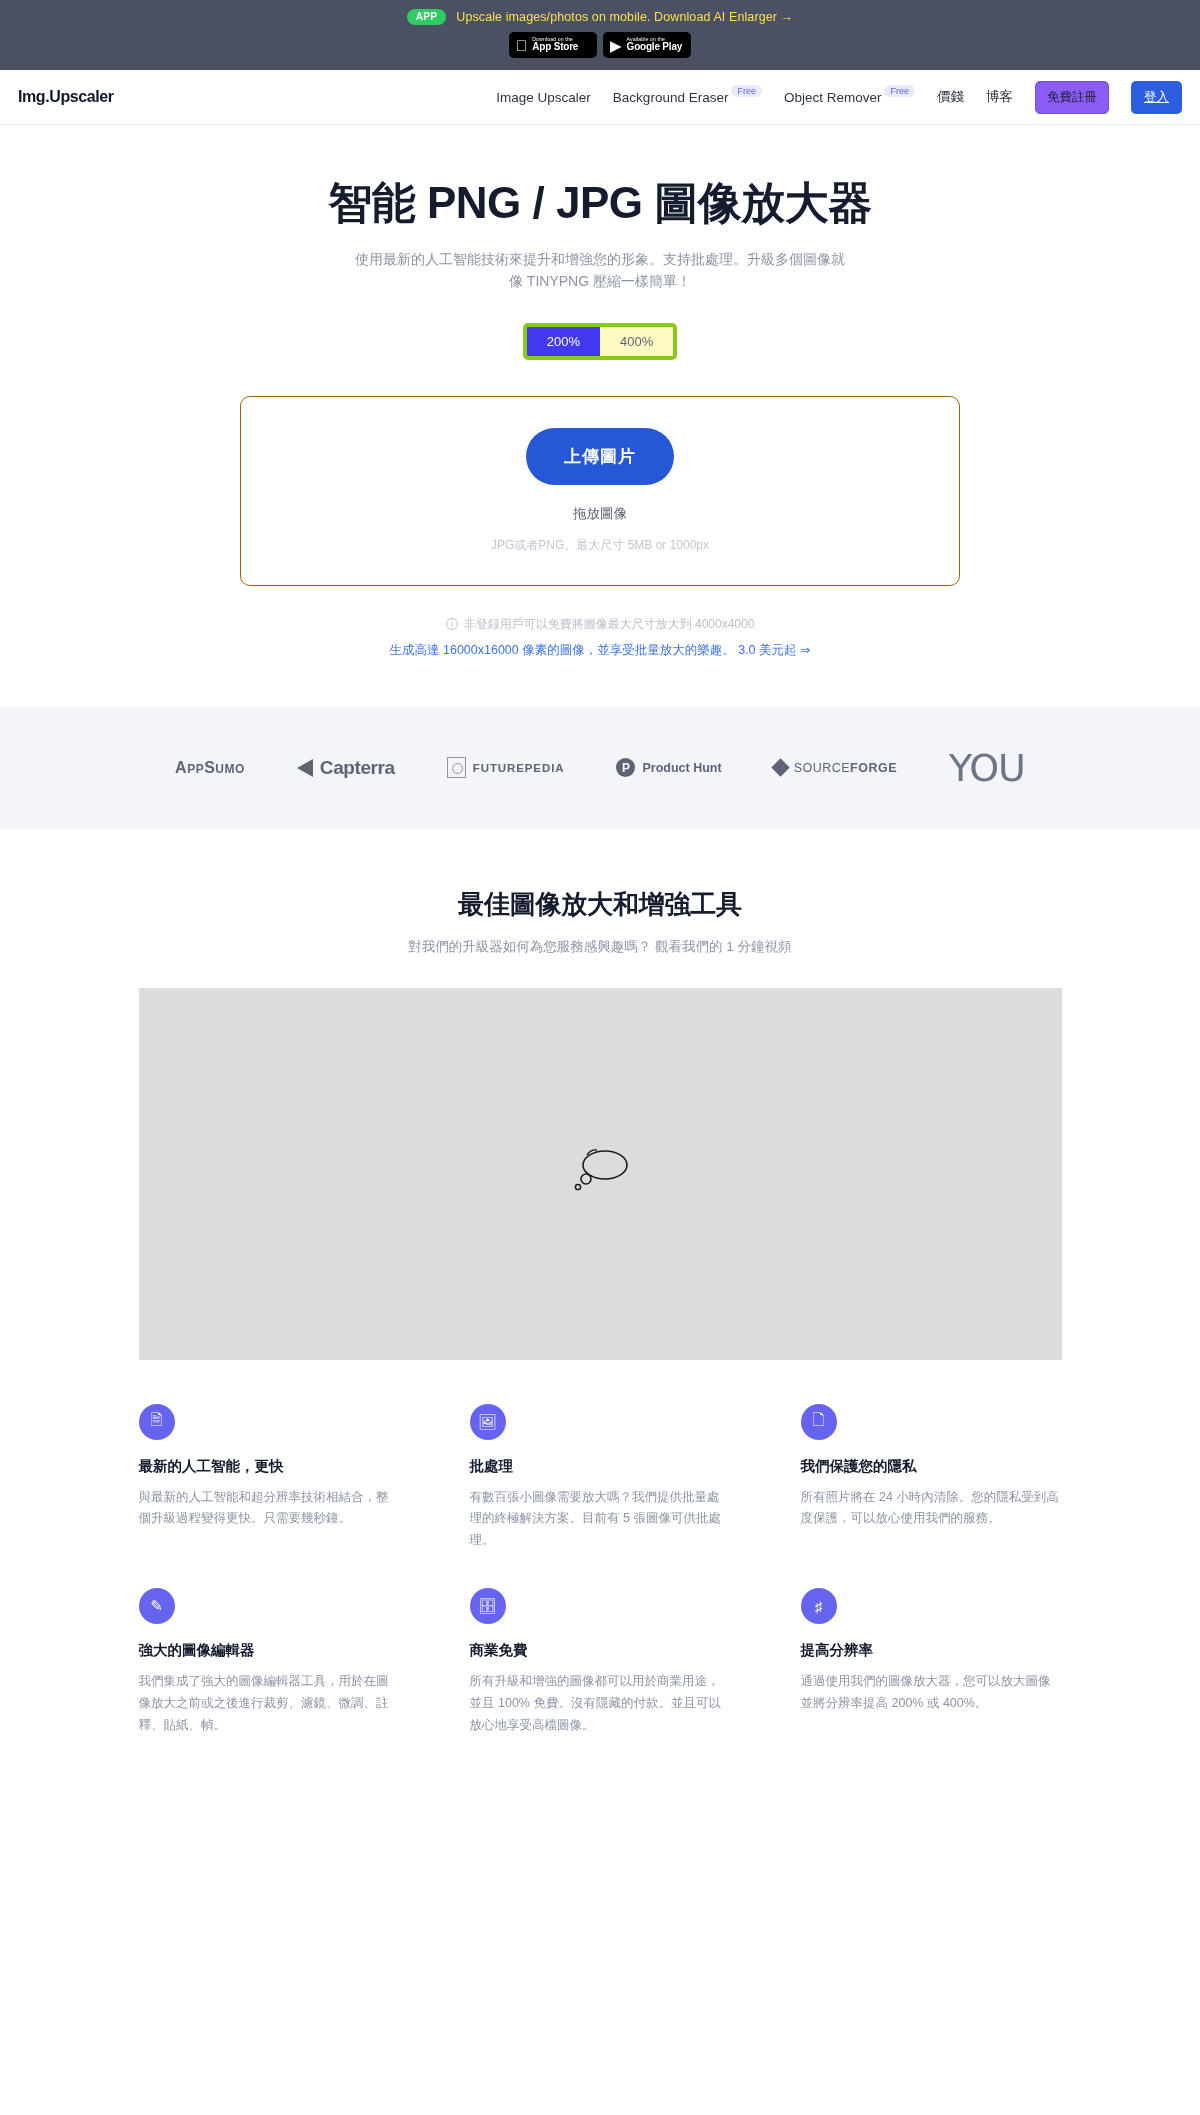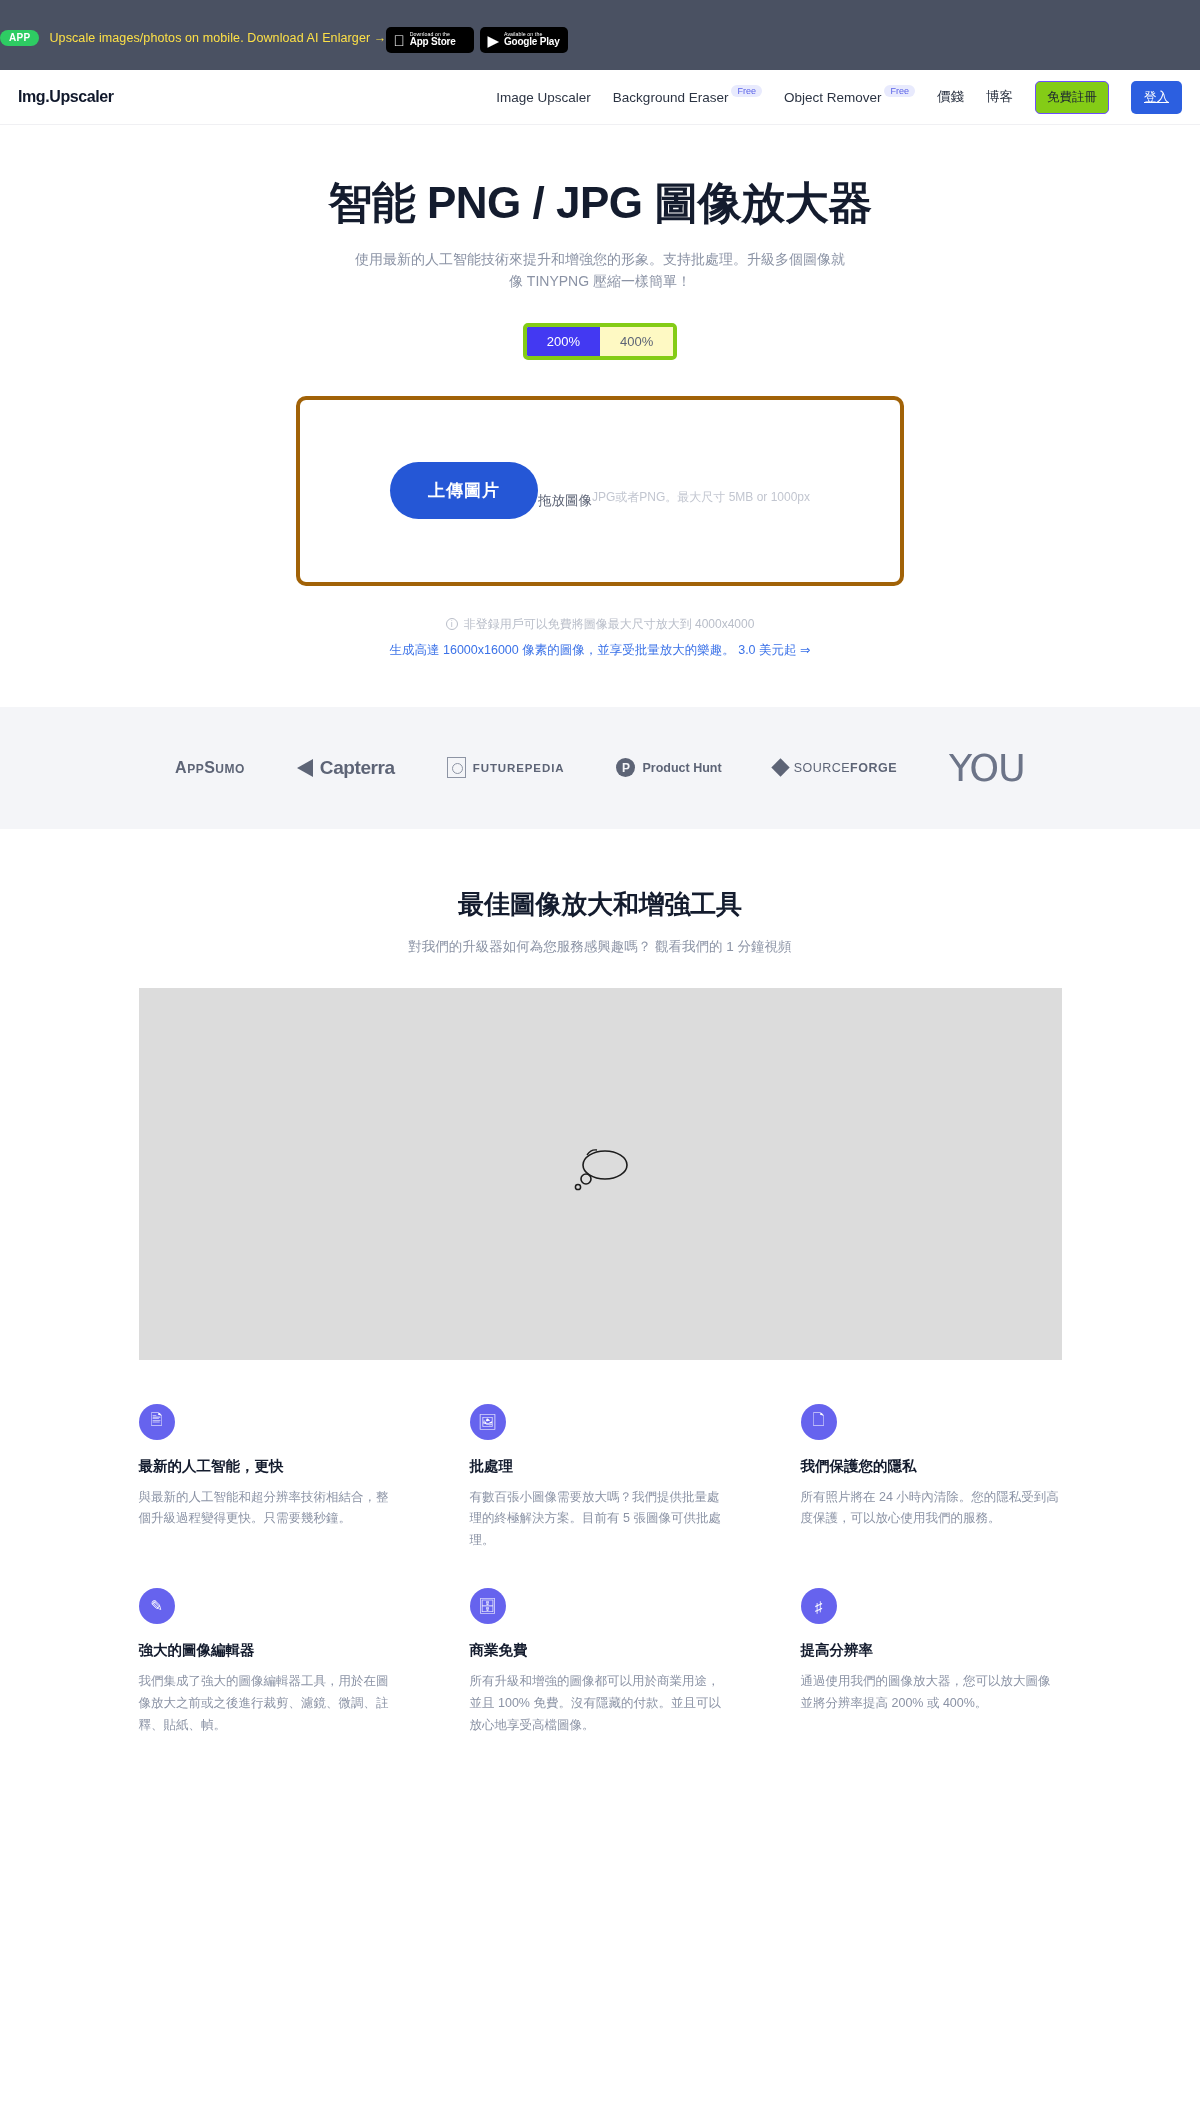--- a/index.html
+++ b/index.html
@@ -16,7 +16,7 @@
     background: #4a5162;
     height: 70px;
     display: flex;
-    flex-direction: row;
+    flex-direction: column;
     align-items: center;
     justify-content: flex-start;
     padding-top: 6px;

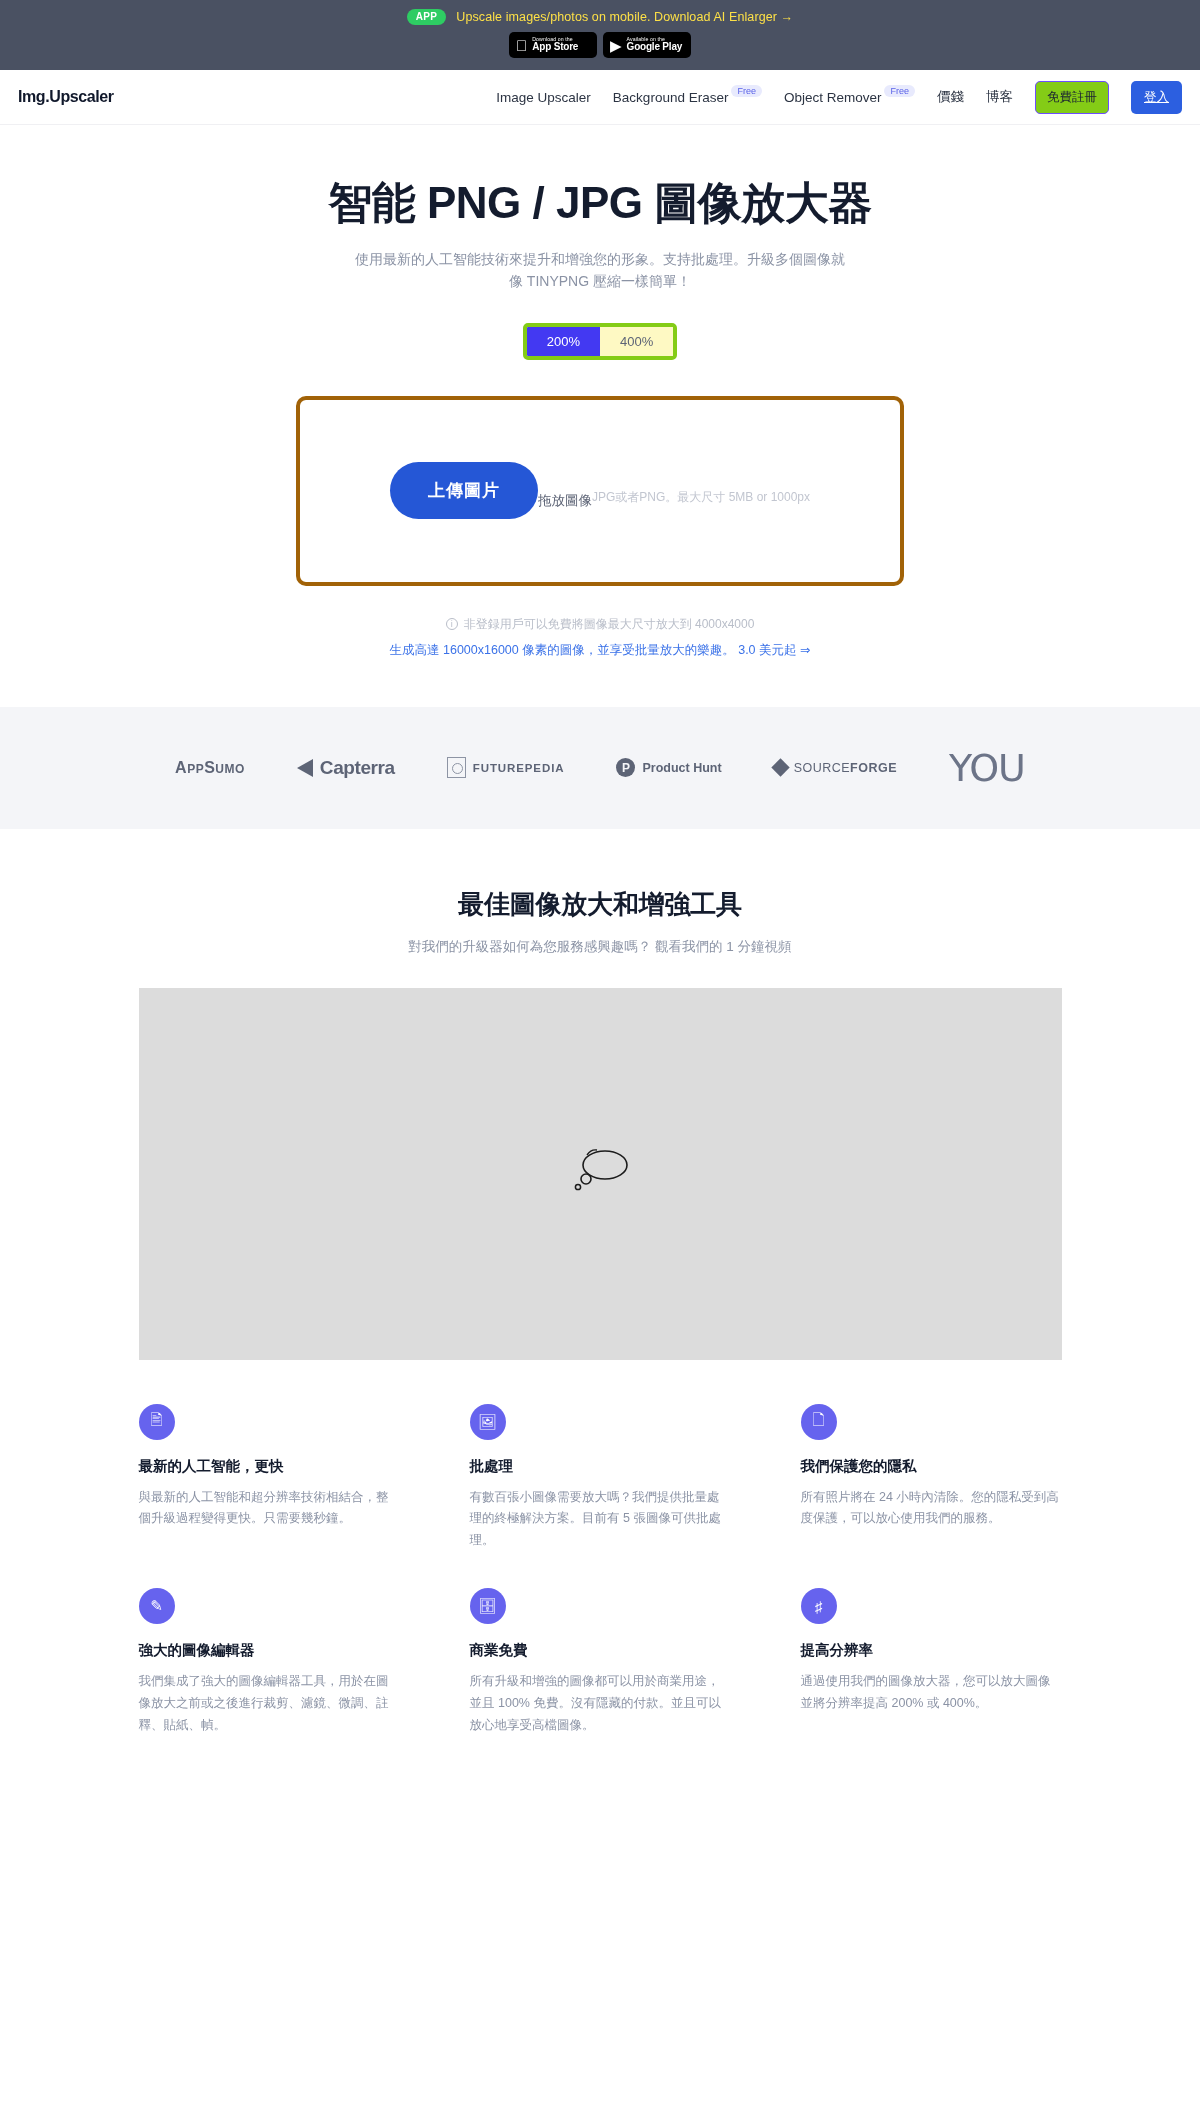--- a/index.html
+++ b/index.html
@@ -108,7 +108,7 @@
     border-radius: 5px;
     font-size: 12.5px;
     padding: 7px 11px;
-    background: #84cc16;
+    background: #8b5cf6;
     cursor: pointer;
     white-space: nowrap;
   }

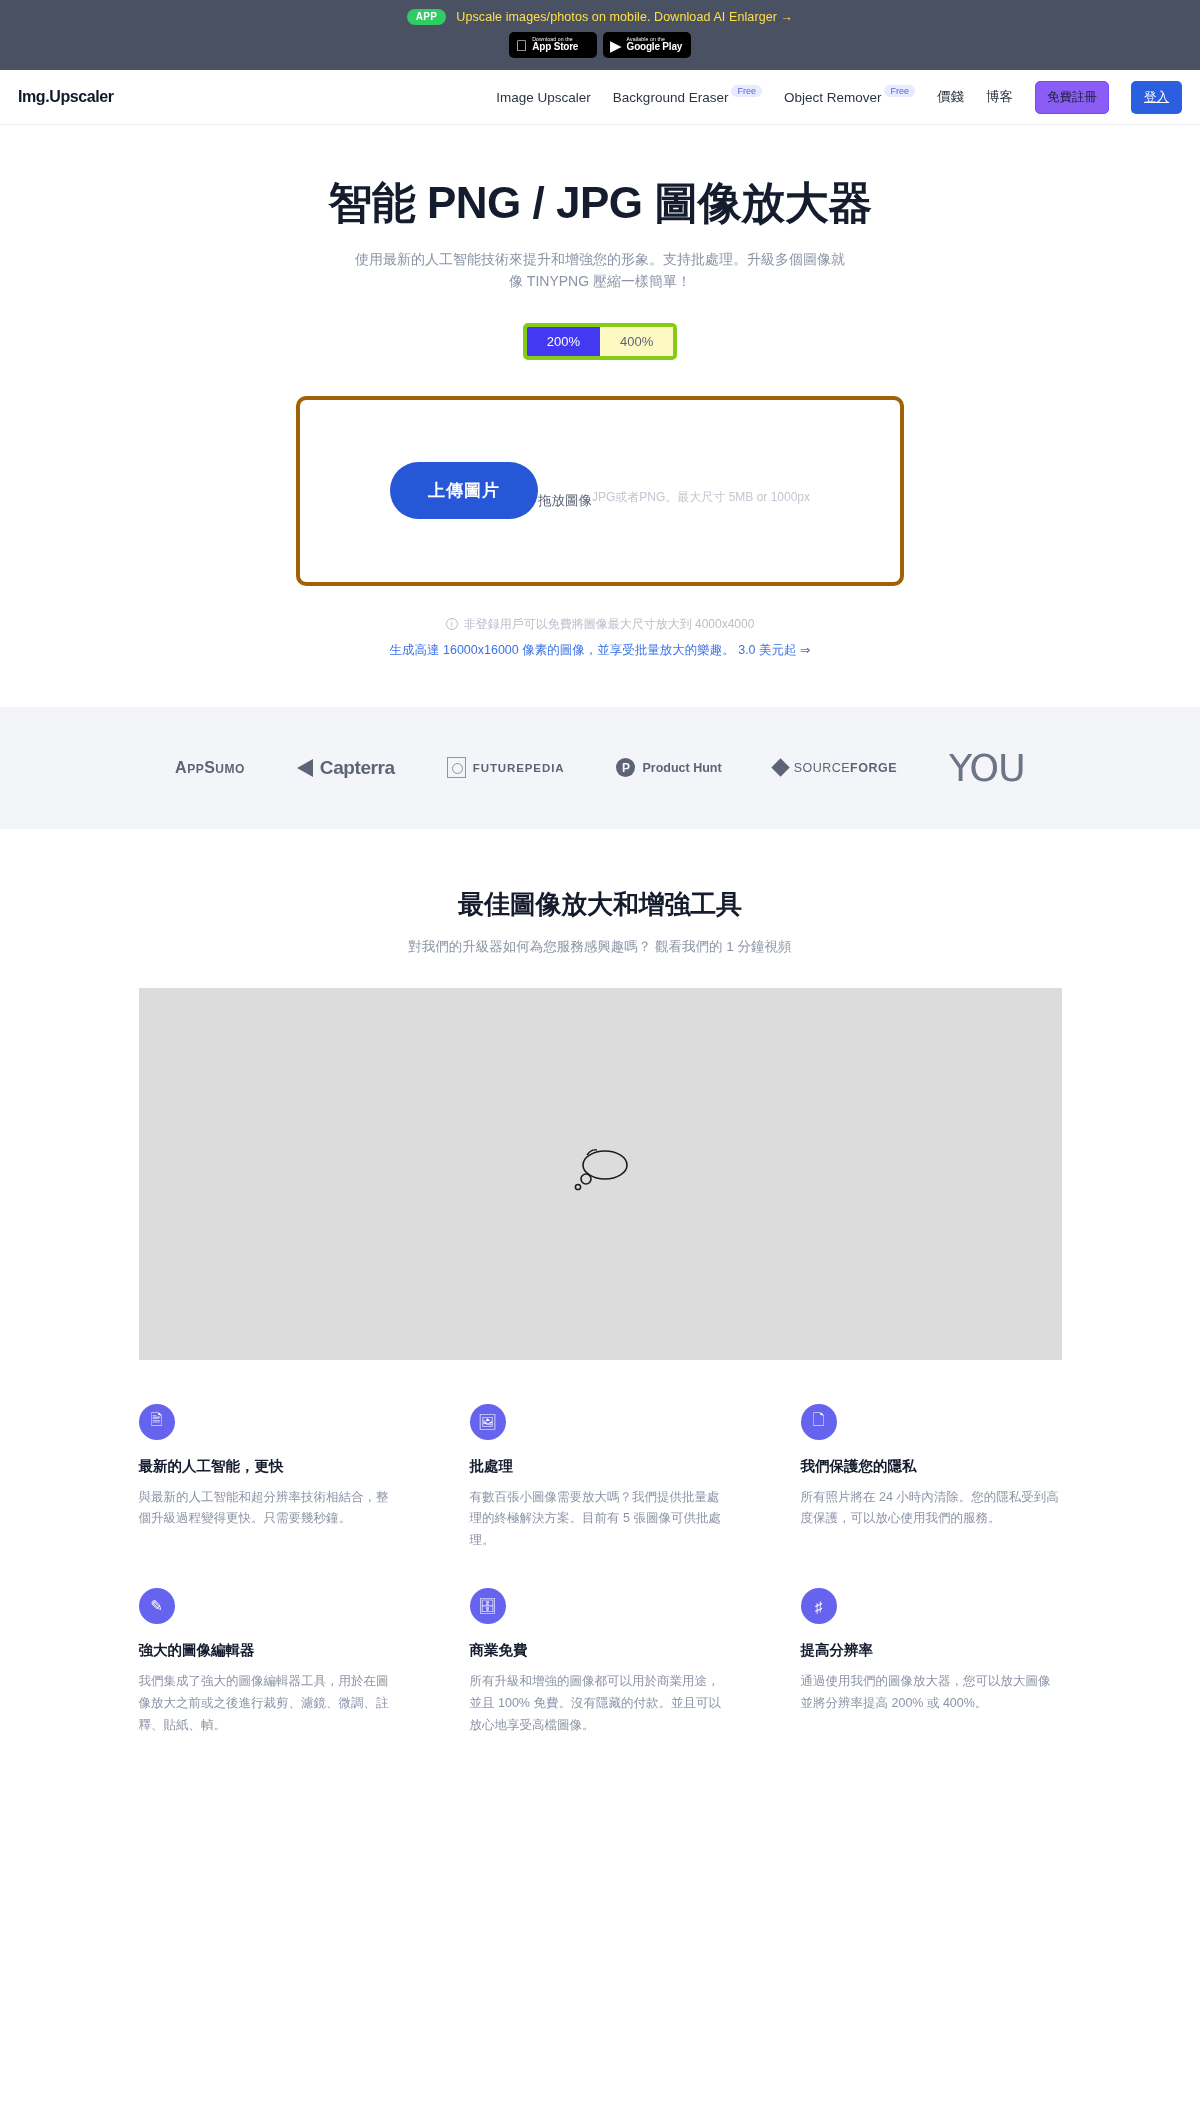--- a/index.html
+++ b/index.html
@@ -161,12 +161,12 @@
 
   .upload-box {
     margin: 22px auto 0;
-    width: 608px;
+    width: 720px;
     height: 190px;
-    border: 4px solid #a16207;
+    border: 1px solid #a16207;
     border-radius: 10px;
     display: flex;
-    flex-direction: row;
+    flex-direction: column;
     align-items: center;
     justify-content: center;
     background: #fff;

